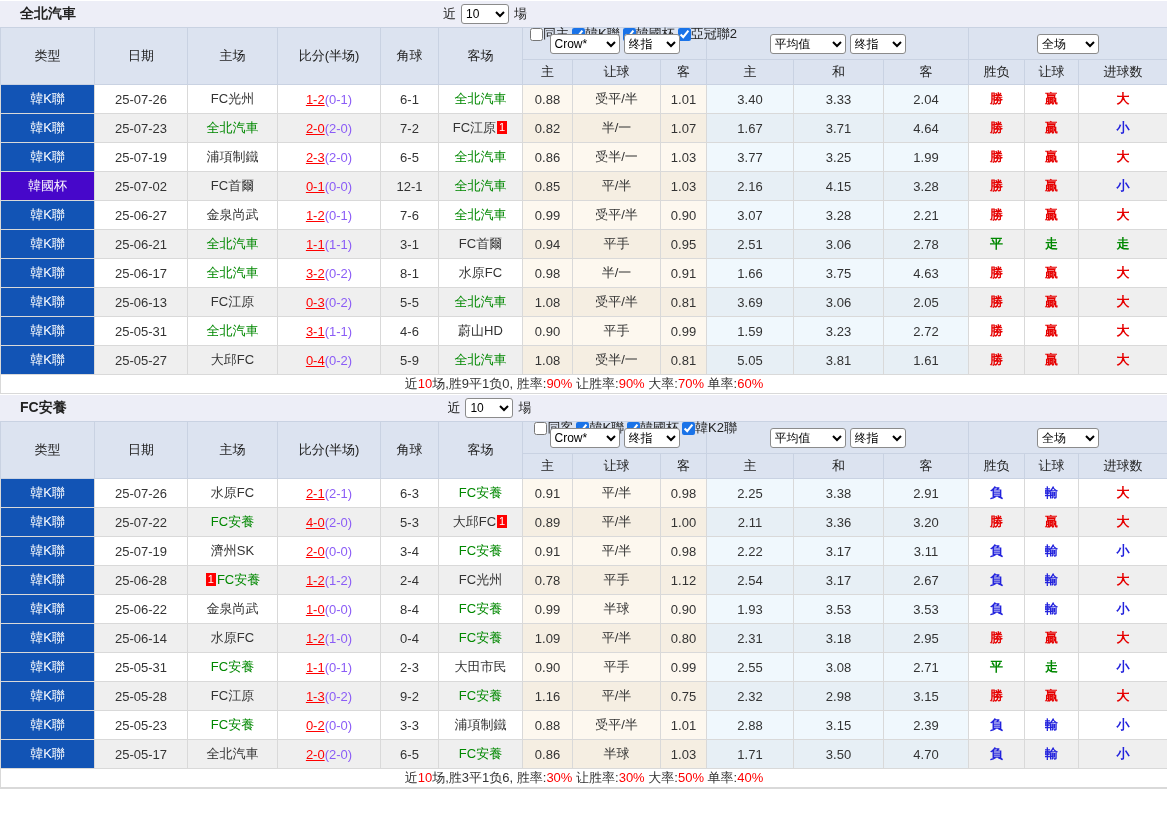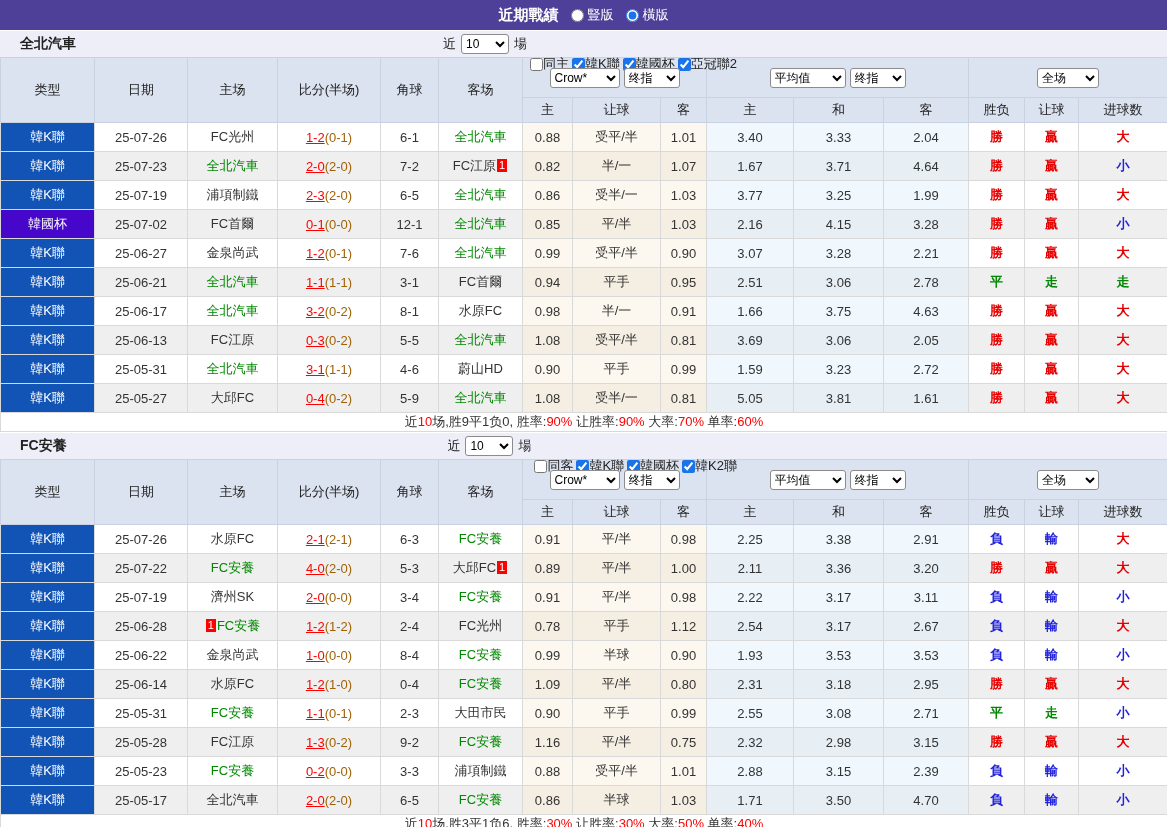--- a/index.html
+++ b/index.html
@@ -69,17 +69,6 @@
 <body>
 
 <div class="page">
-  <div class="titlebar">
-    <span class="title">近期戰績</span>
-    <label>
-      <input type="radio" name="layout" style="">
-      <span>豎版</span>
-    </label>
-    <label>
-      <input type="radio" name="layout" checked="" style="">
-      <span>橫版</span>
-    </label>
-  </div>
   <div id="tables-root">
       <div class="controls">
         <span class="team">全北汽車</span>

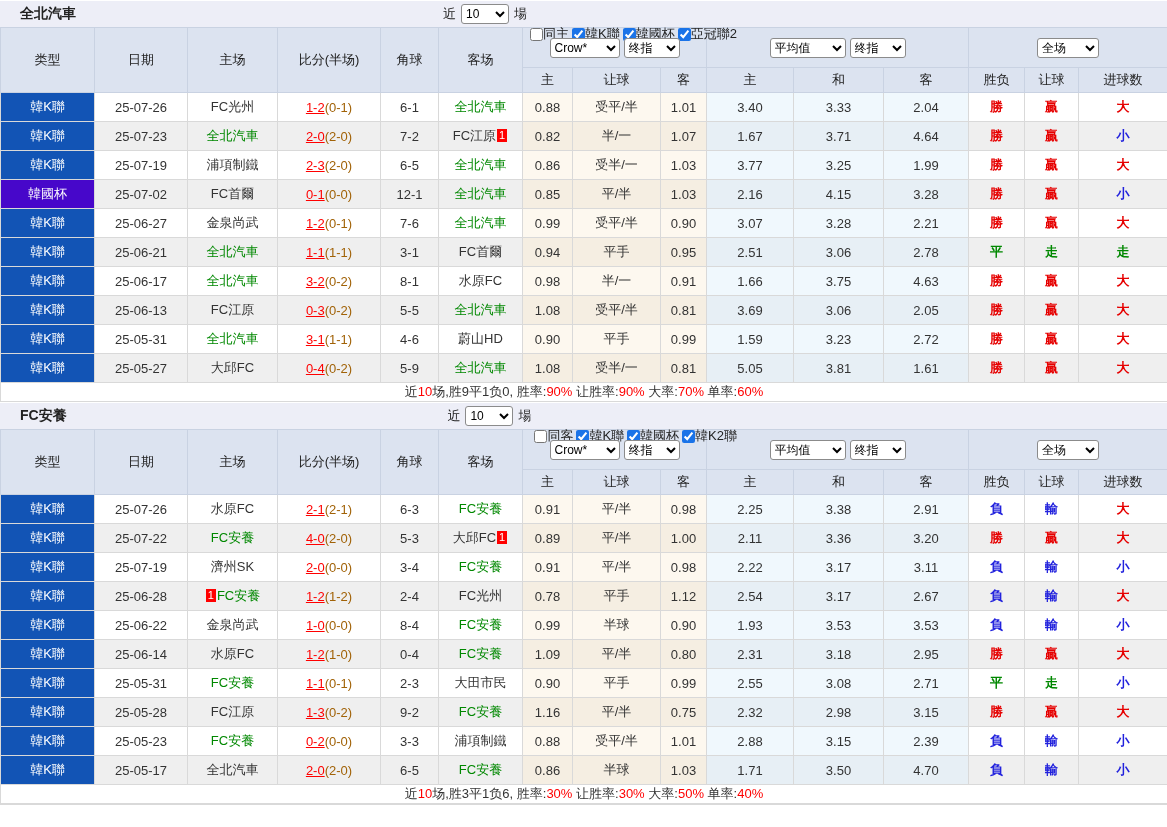--- a/index.html
+++ b/index.html
@@ -40,7 +40,7 @@
     background:#dce3f0; border:1px solid #c9d2e2; font-weight:normal;
     color:#222; padding:0; height:25px; text-align:center;
   }
-  thead tr:first-child th.sel-row { height:40px; }
+  thead tr:first-child th.sel-row { height:32px; }
   td { border:1px solid #d9d9d9; text-align:center; height:29px; padding:0; color:#333; }
   tbody tr:nth-child(odd)  { background:#fff; }
   tbody tr:nth-child(even) { background:#efefef; }

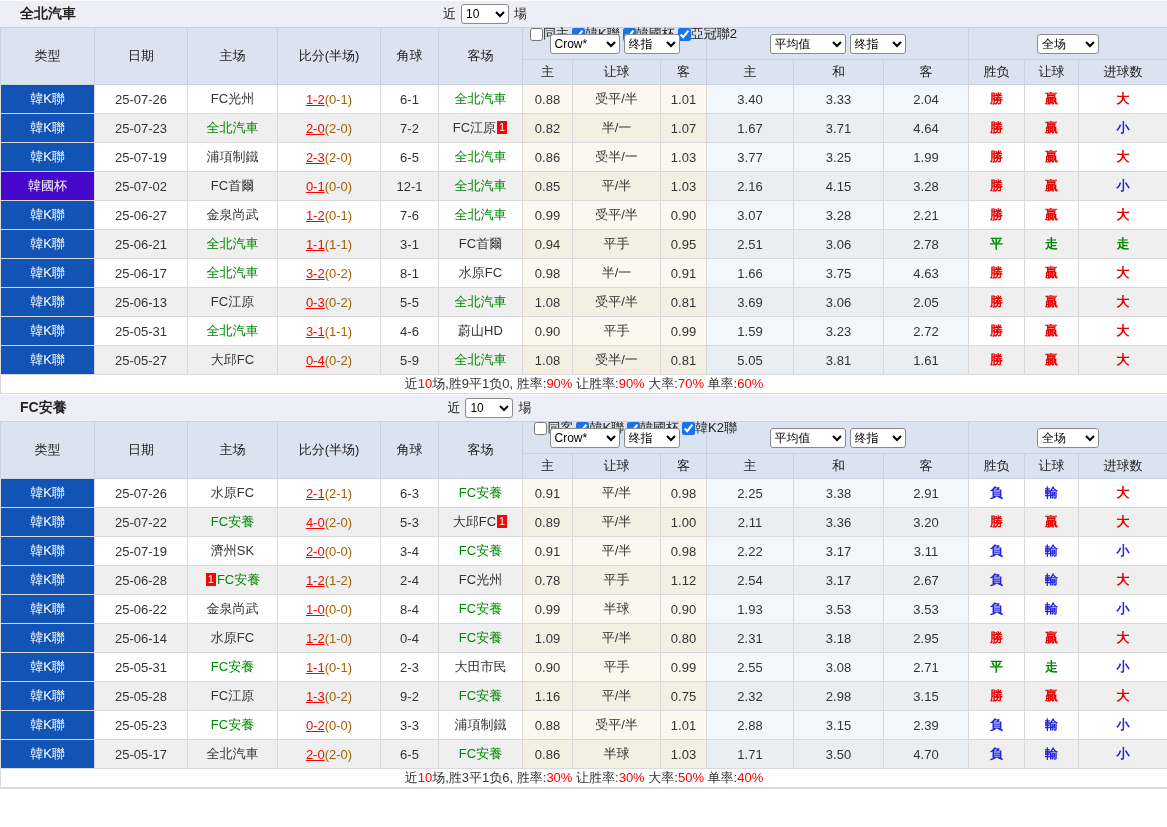--- a/index.html
+++ b/index.html
@@ -57,7 +57,7 @@
   .b { color:#2222dd; }
   .g { color:#008800; }
   .ft { color:#ff0000;text-decoration:underline; }
-  .ht { color:#a16207; }
+  .ht { color:#8b5cf6; }
   .card {
     background:#ff0000; color:#fff; font-size:11px; line-height:13px;
     display:inline-block; padding:0 2px; margin:0 1px; vertical-align:1px;

